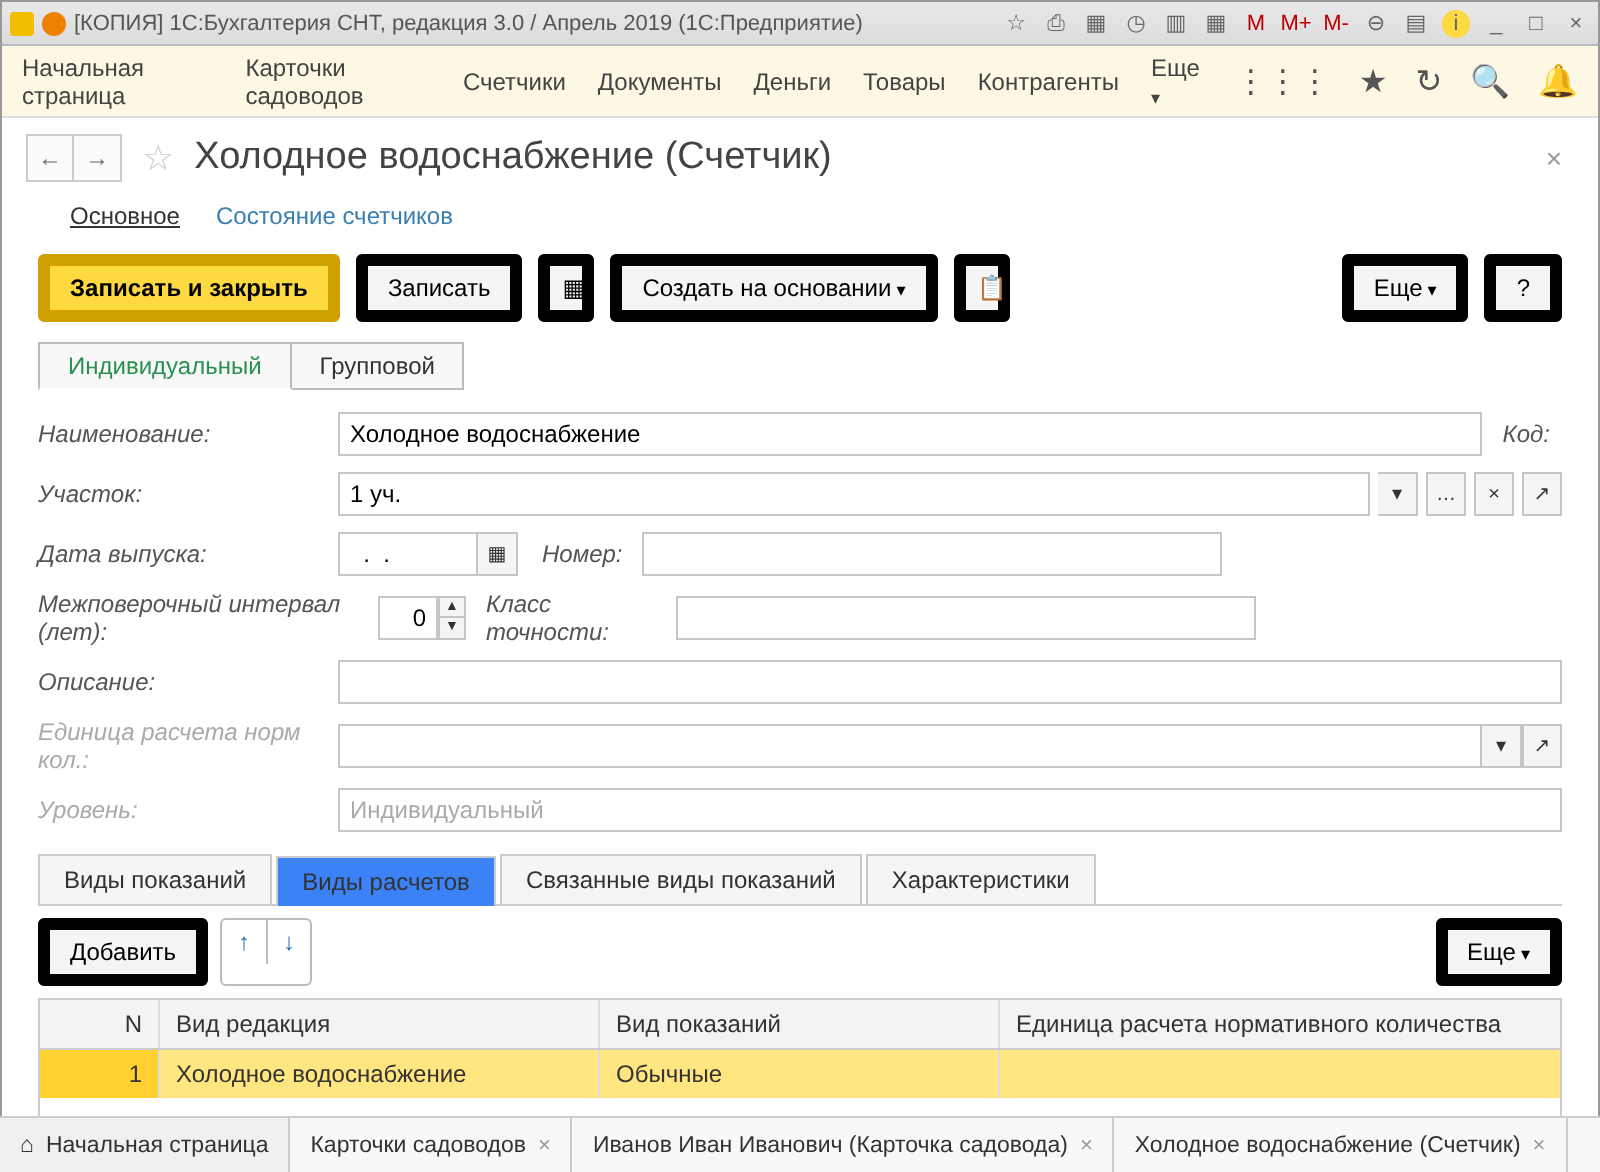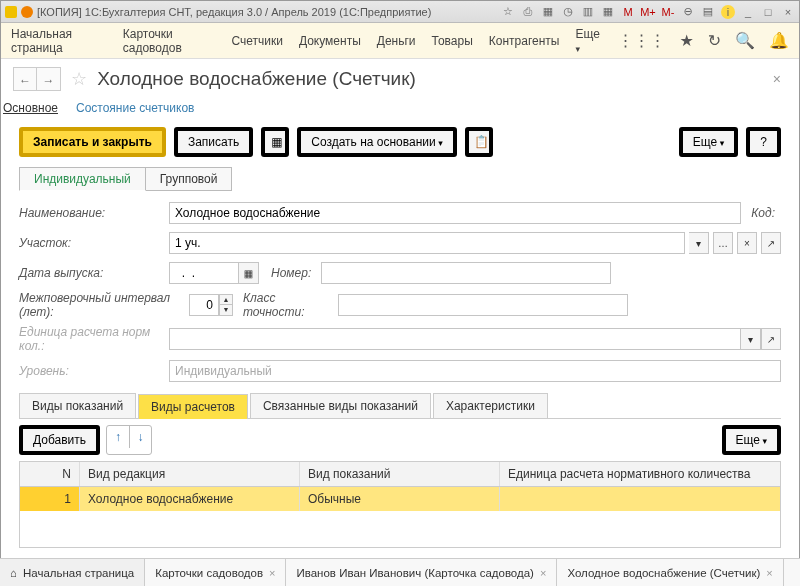--- a/index.html
+++ b/index.html
@@ -21,7 +21,7 @@
 .star { margin: 0 10px; color: #ccc; font-size: 18px; }
 .page-title { font-size: 19px; color: #444; }
 .close-x { margin-left: auto; color: #999; font-size: 14px; padding: 0 6px; }
-.subtabs { display: flex; gap: 18px; padding: 2px 2px 8px; font-size: 12px; }
+.subtabs { display: flex; gap: 18px; padding: 2px 34px 8px; font-size: 12px; }
 .subtabs .st { color: #3a7fb0; cursor: pointer; }
 .subtabs .st.active { color: #333; text-decoration: underline; }
 .subtabs .st.link { color: #3a7fb0; }

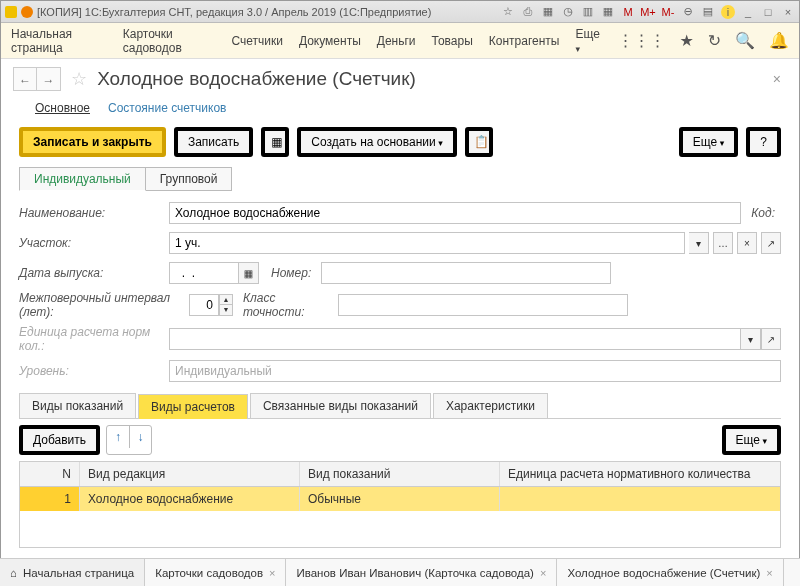--- a/index.html
+++ b/index.html
@@ -26,7 +26,7 @@
 .subtabs .st.active { color: #333; text-decoration: underline; }
 .subtabs .st.link { color: #3a7fb0; }
 .toolbar { display: flex; align-items: center; gap: 8px; padding: 4px 18px 10px; }
-.btn { border: 4px solid #000000; background: #f5f5f5; padding: 4px 10px; border-radius: 3px; cursor: pointer; font-size: 12px; }
+.btn { border: 6px solid #000000; background: #f5f5f5; padding: 4px 10px; border-radius: 3px; cursor: pointer; font-size: 12px; }
 .btn.primary { background: #ffd940; border-color: #d0a000; font-weight: bold; }
 .btn.icon { padding: 4px 6px; width: 28px; text-align: center; }
 .btn.drop::after { content: " ▾"; font-size: 9px; }

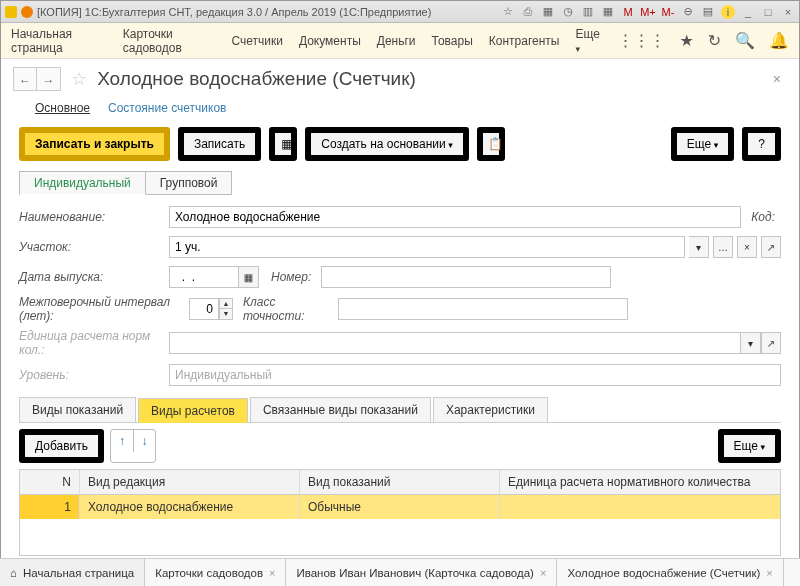--- a/index.html
+++ b/index.html
@@ -180,6 +180,10 @@
     <input class="inp" style="width: 290px;" value="">
   </div>
   <div class="row">
+    <span class="lbl">Описание:</span>
+    <input class="inp" style="flex: 1 1 0%;" value="">
+  </div>
+  <div class="row">
     <span class="lbl faded">Единица расчета норм кол.:</span>
     <input class="inp" style="flex: 1 1 0%;" readonly="" value="">
     <span class="pickbtn">▾</span>

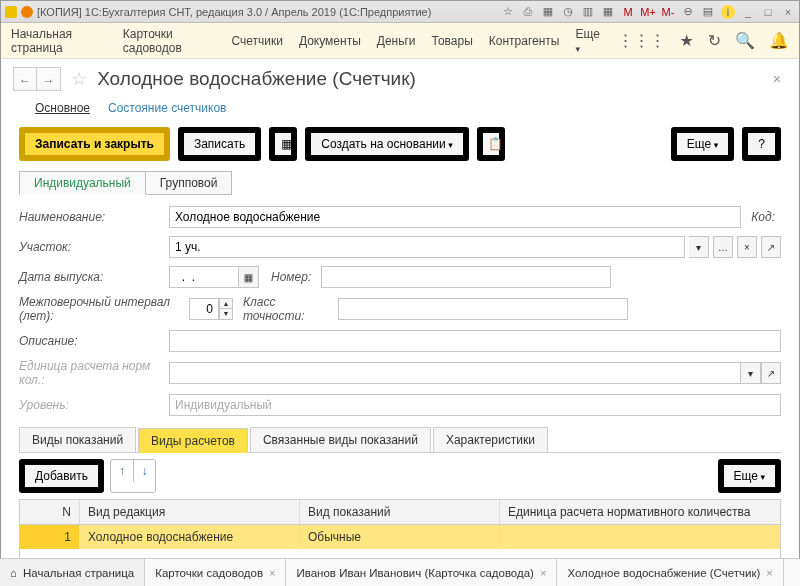--- a/index.html
+++ b/index.html
@@ -48,7 +48,7 @@
 .spinner .sb { width: 14px; height: 11px; border: 1px solid #c5c5c5; font-size: 7px; text-align: center; line-height: 9px; background: #f5f5f5; }
 .tabs2 { display: flex; margin: 10px 18px 0; border-bottom: 1px solid #ccc; }
 .tabs2 .t2 { border: 1px solid #ccc; border-bottom: none; padding: 5px 12px; margin-right: 2px; background: #f5f5f5; font-size: 12px; cursor: pointer; }
-.tabs2 .t2.active { background: #fde047; position: relative; top: 1px; }
+.tabs2 .t2.active { background: #3b82f6; position: relative; top: 1px; }
 .tblbar { display: flex; gap: 6px; padding: 6px 18px; }
 .arrowbtns { display: flex; border: 1px solid #bbb; border-radius: 3px; }
 .arrowbtns .ab { width: 22px; height: 22px; display: flex; align-items: center; justify-content: center; color: #2a6fb0; font-size: 12px; }

